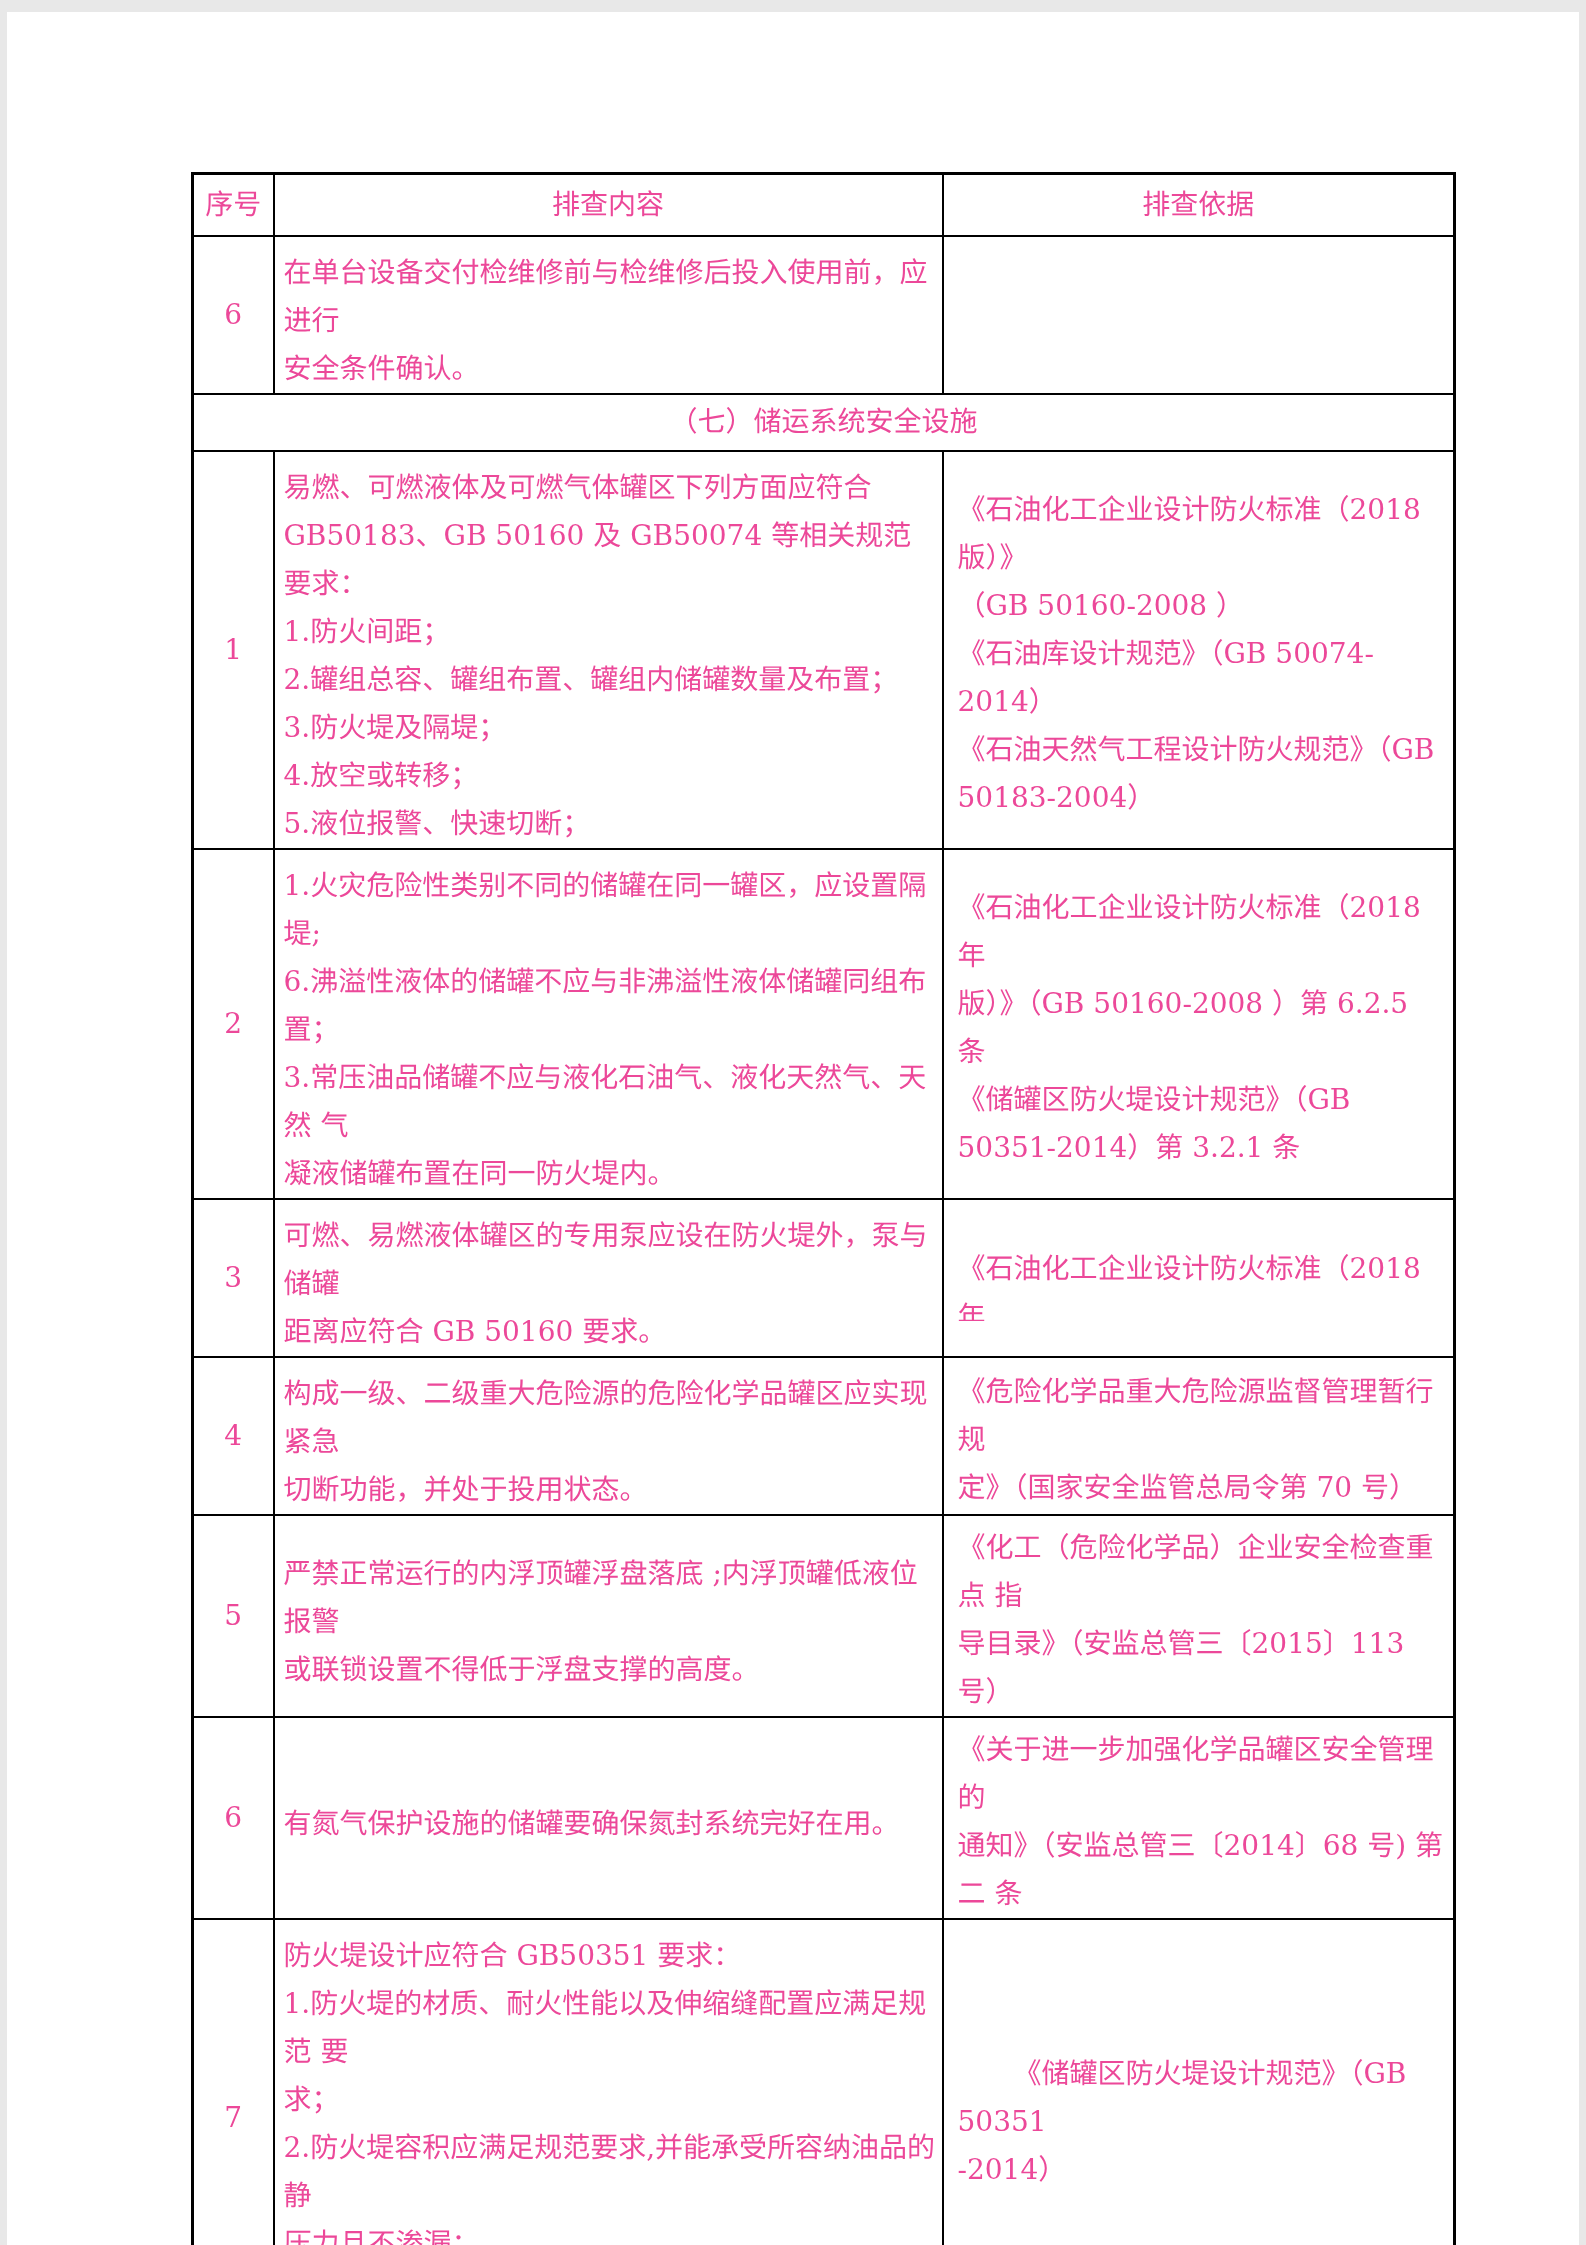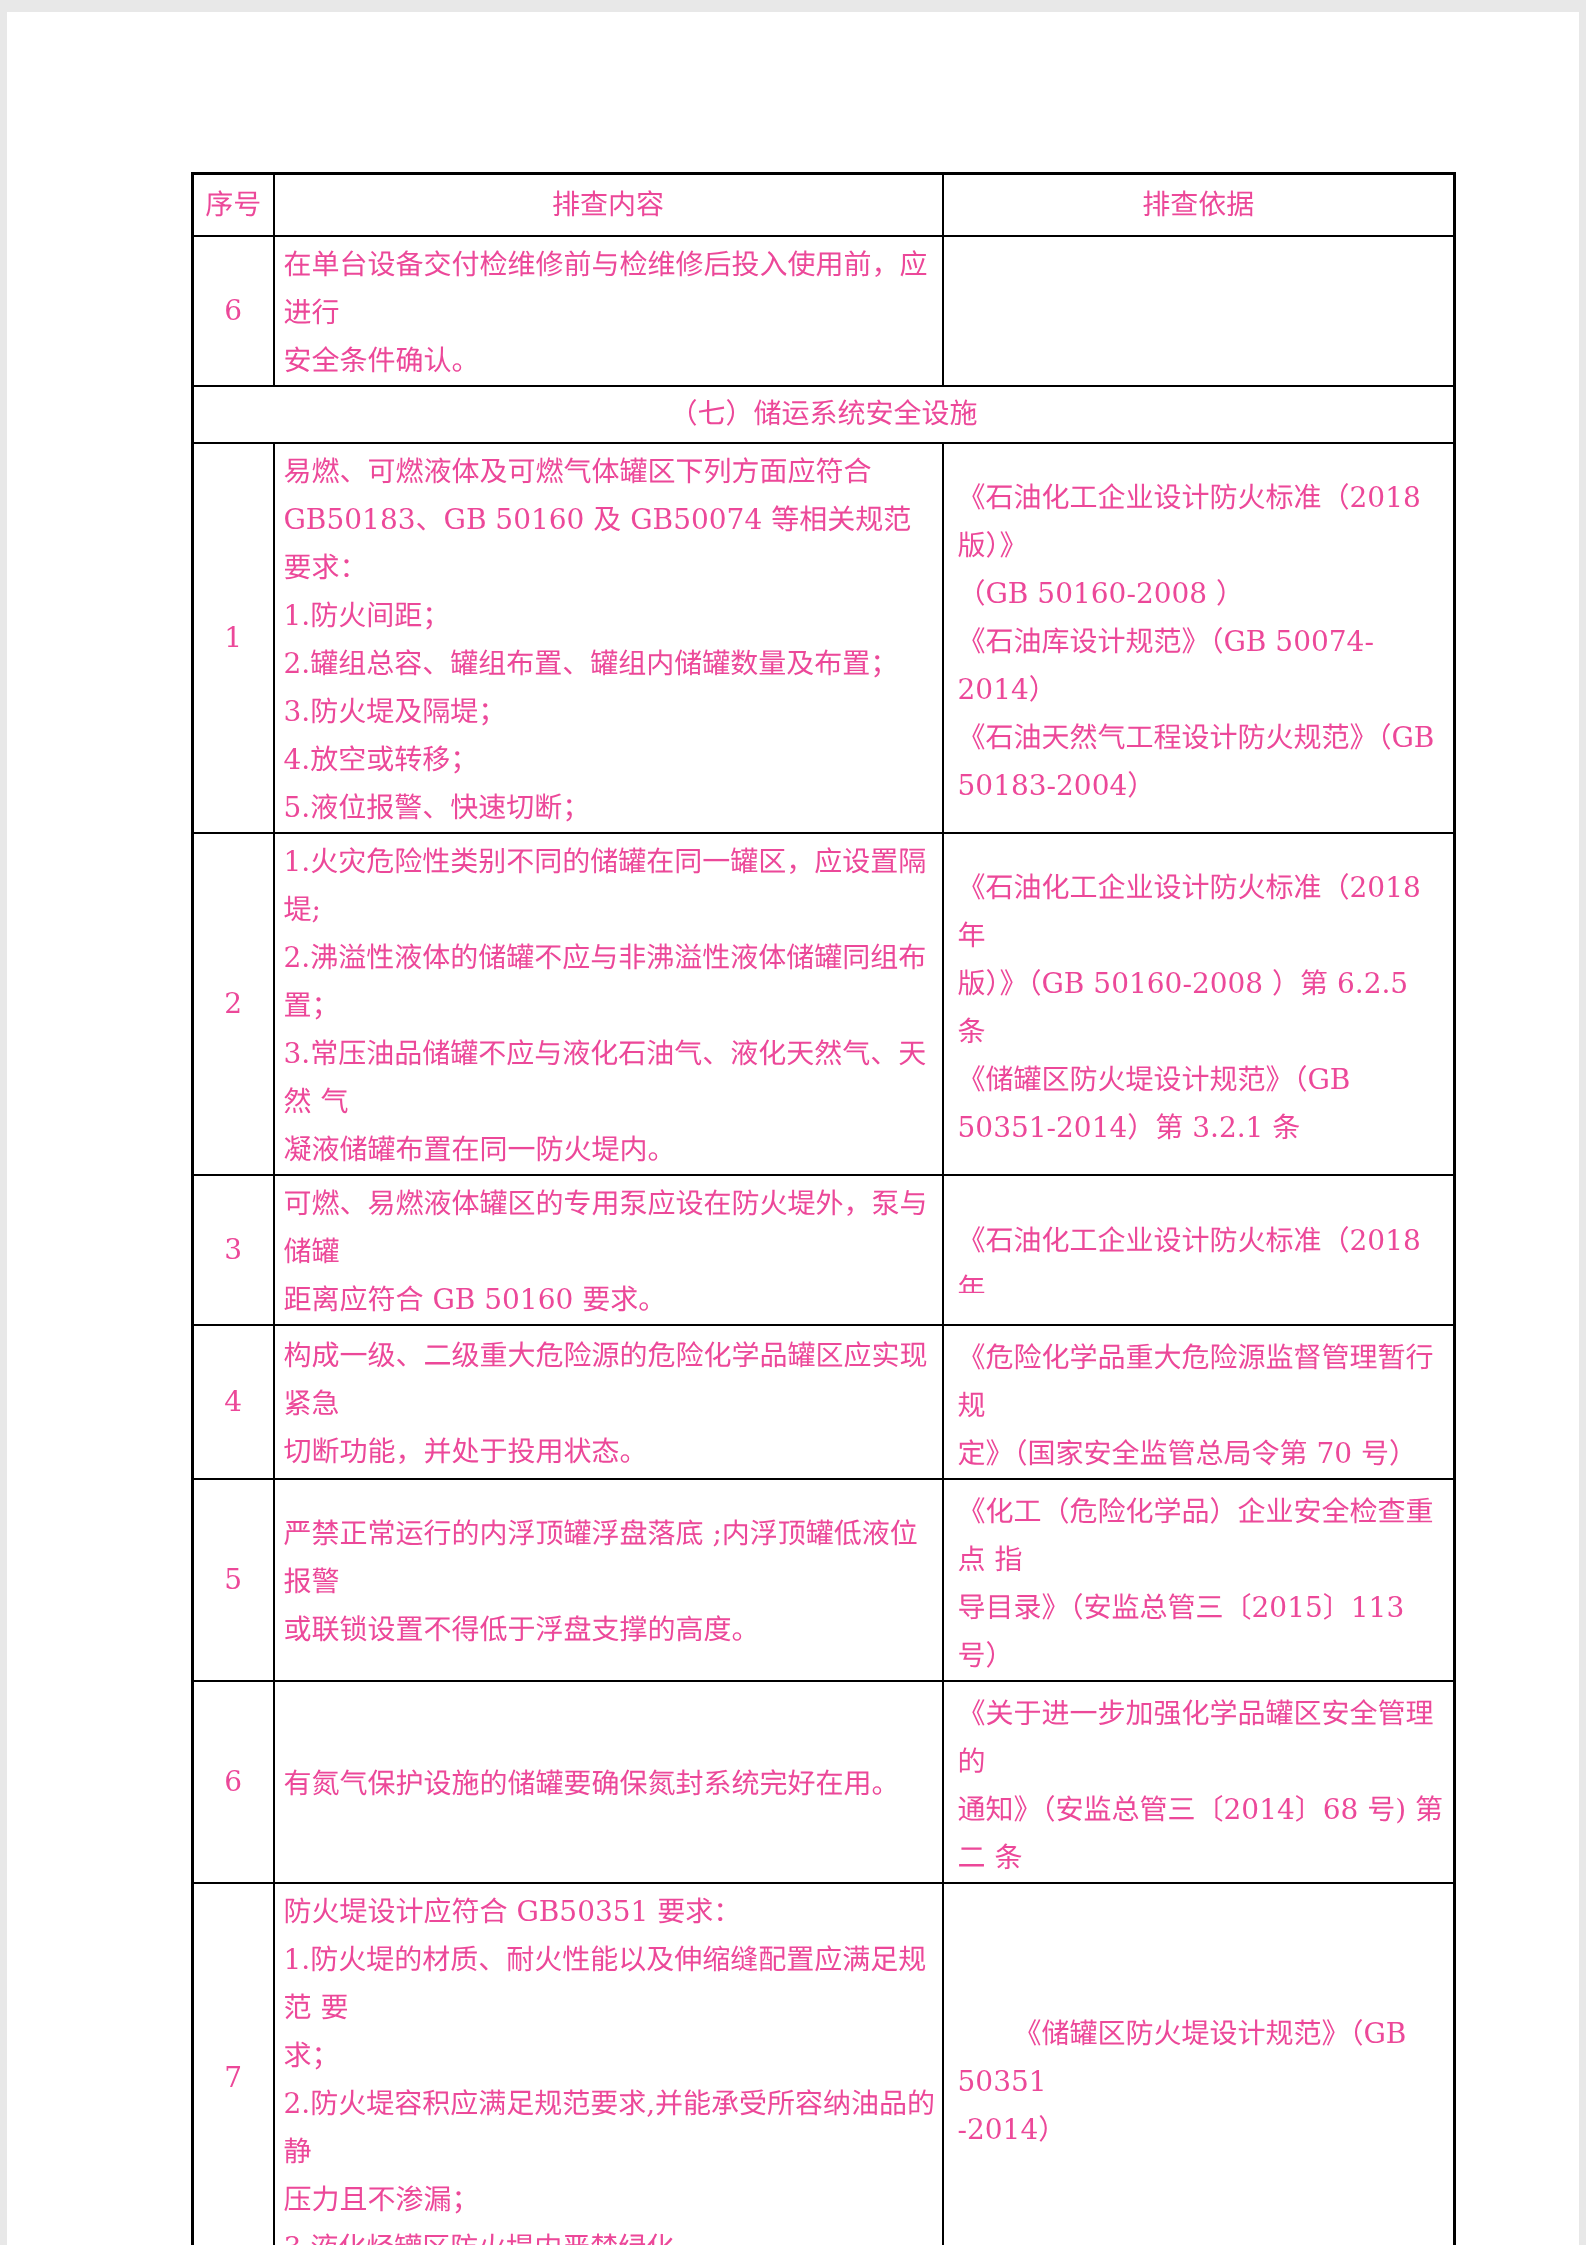--- a/index.html
+++ b/index.html
@@ -47,7 +47,7 @@
   }
   td.content {
     white-space: pre-line;
-    padding: 4px 6px 0 9px;
+    padding: 12px 6px 0 9px;
     text-align: left;
   }
   td.basis {

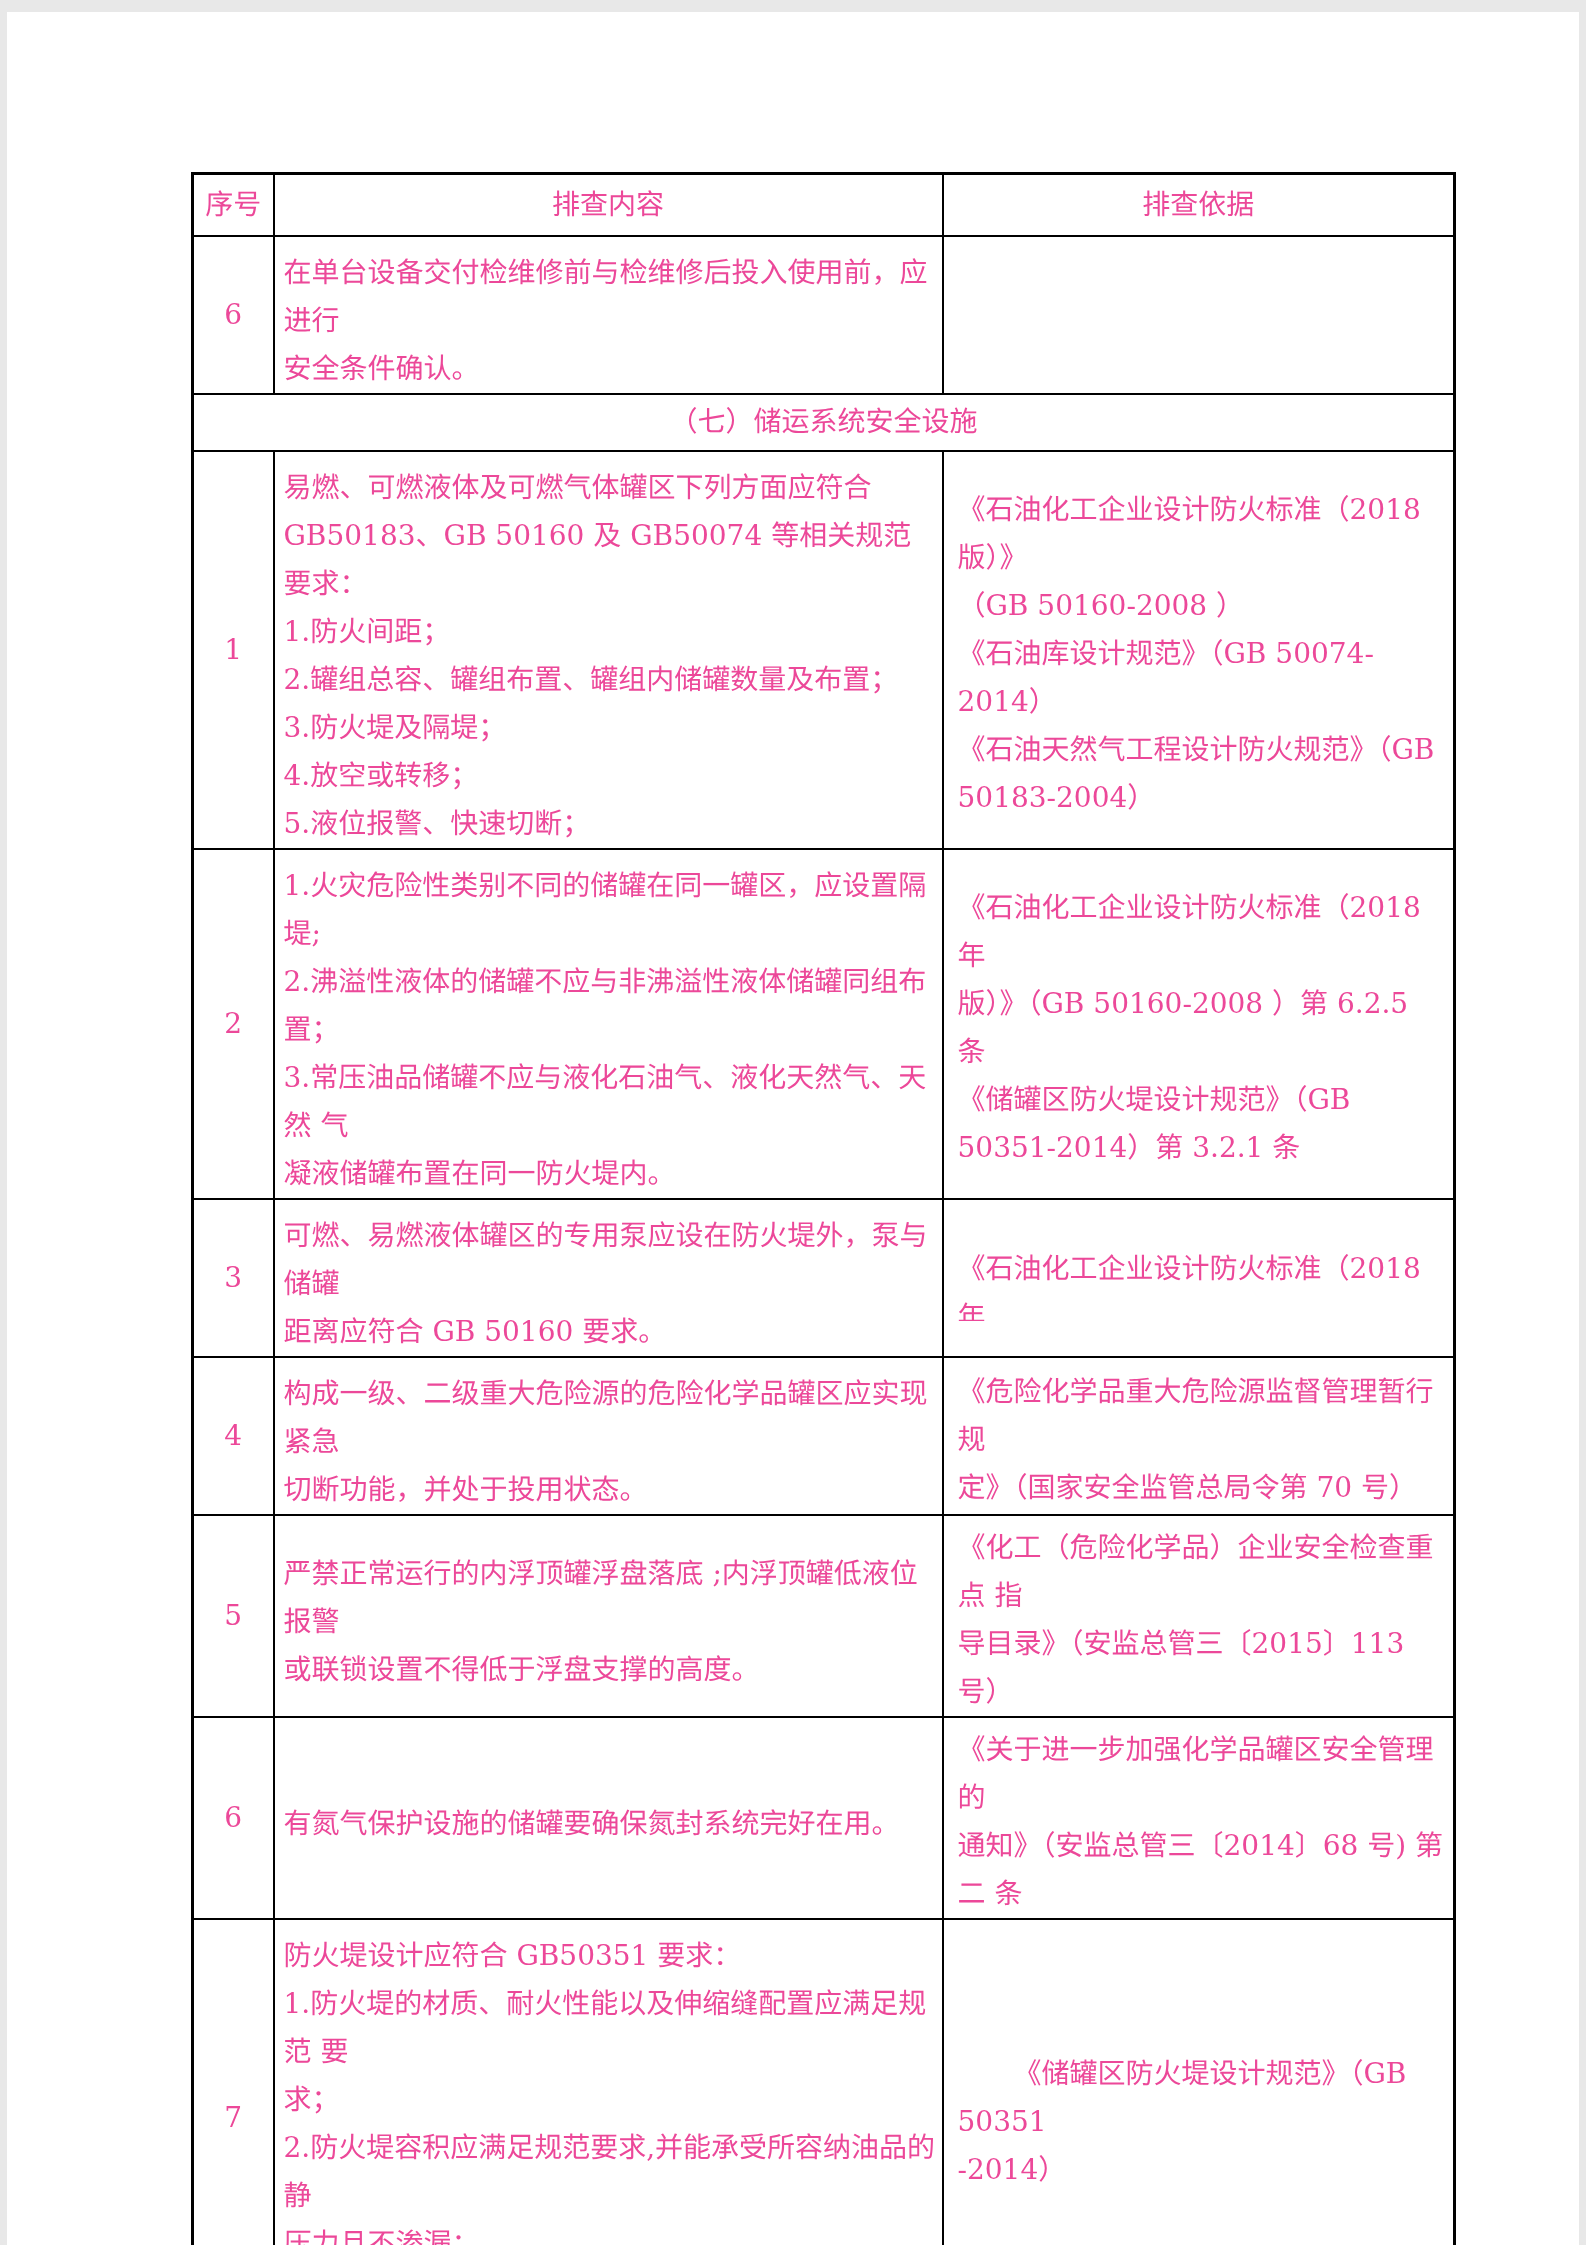--- a/index.html
+++ b/index.html
@@ -133,7 +133,7 @@
       <tr class="h-2">
         <td class="num">2</td>
         <td class="content lh50">1.火灾危险性类别不同的储罐在同一罐区，应设置隔 堤;
-2.沸溢性液体的储罐不应与非沸溢性液体储罐同组布 置；
+6.沸溢性液体的储罐不应与非沸溢性液体储罐同组布 置；
 3.常压油品储罐不应与液化石油气、液化天然气、天然 气
 凝液储罐布置在同一防火堤内。</td>
         <td class="basis lh50">《石油化工企业设计防火标准（2018 年

